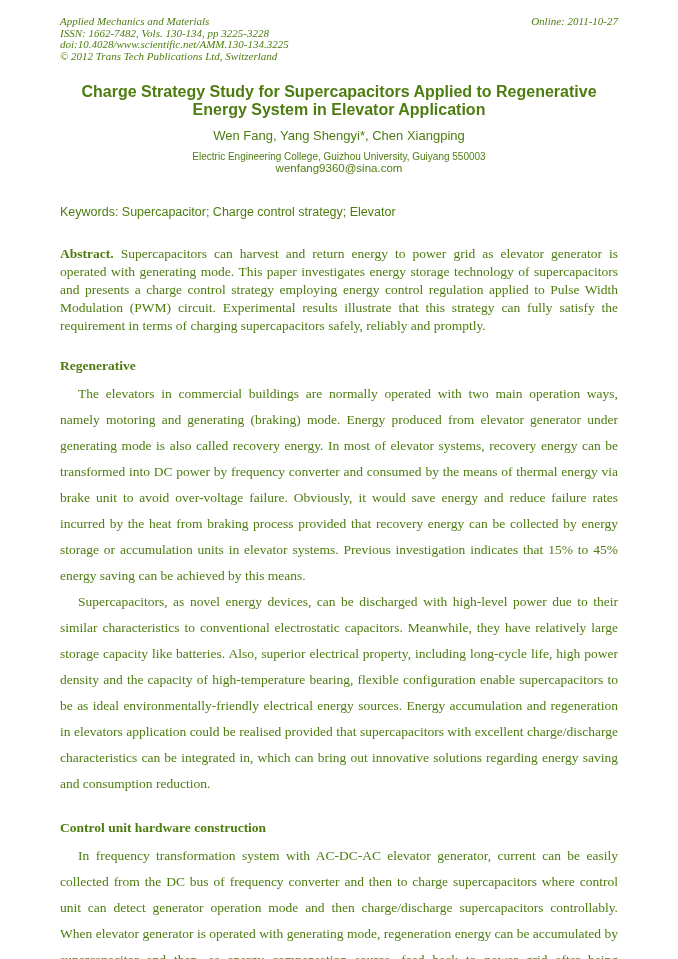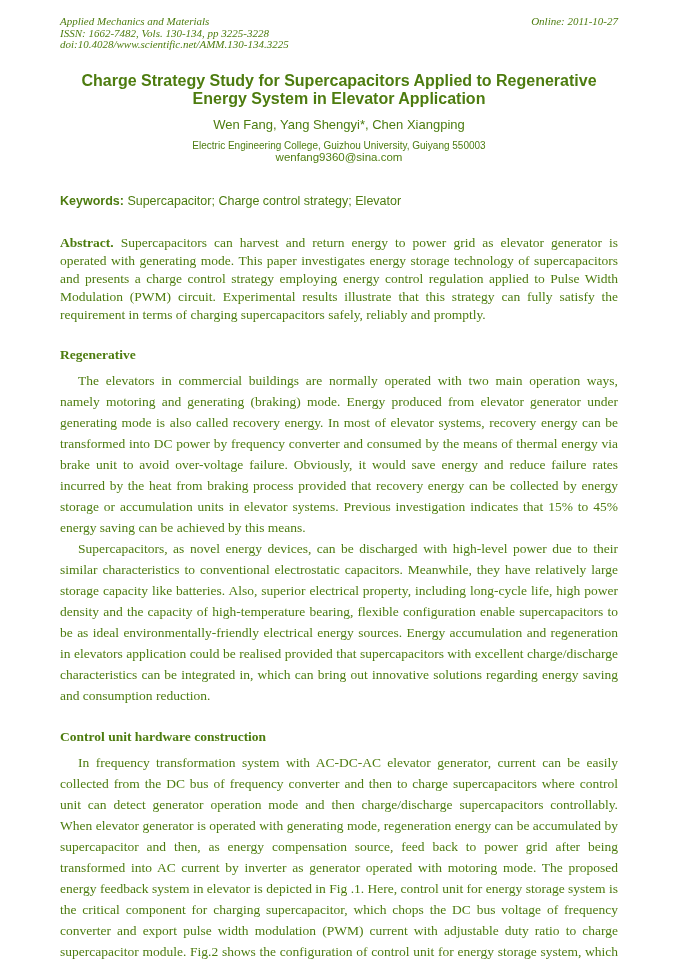--- a/index.html
+++ b/index.html
@@ -112,6 +112,7 @@
     </div>
     <div>ISSN: 1662-7482, Vols. 130-134, pp 3225-3228</div>
     <div>doi:10.4028/www.scientific.net/AMM.130-134.3225</div>
+    <div>© 2012 Trans Tech Publications Ltd, Switzerland</div>
   </div>
 
   <div class="title">Charge Strategy Study for Supercapacitors Applied to Regenerative Energy System in Elevator Application</div>

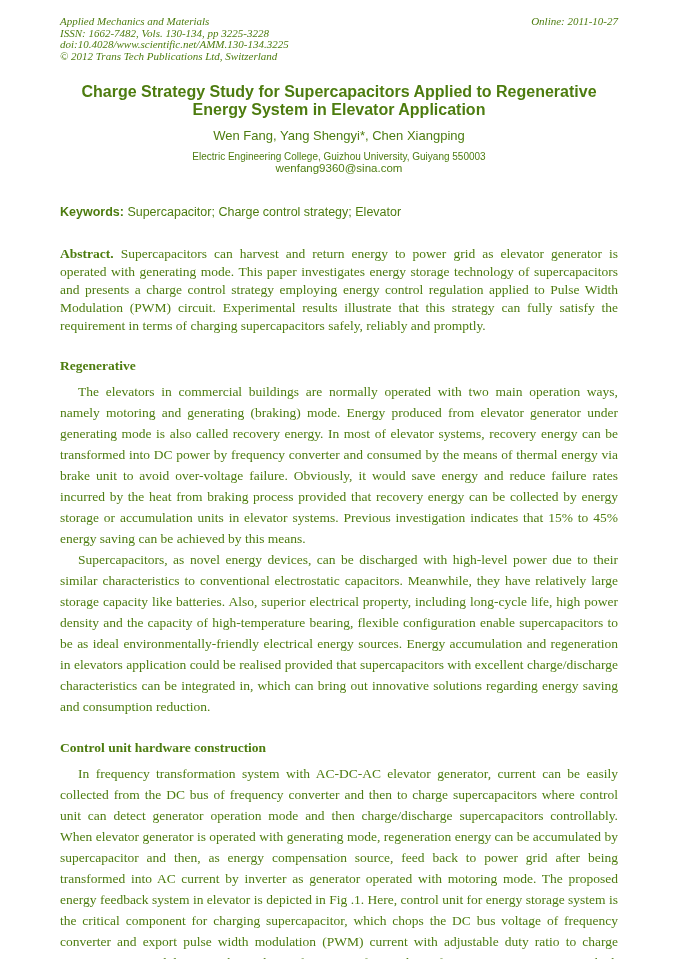--- a/index.html
+++ b/index.html
@@ -72,7 +72,7 @@
     font-size: 12.5px;
     margin-top: 31px;
   }
-  .keywords .kw-label { font-weight: bold; }
+  .keywords .kw-label { font-weight: normal; }
 
   
   .abstract {

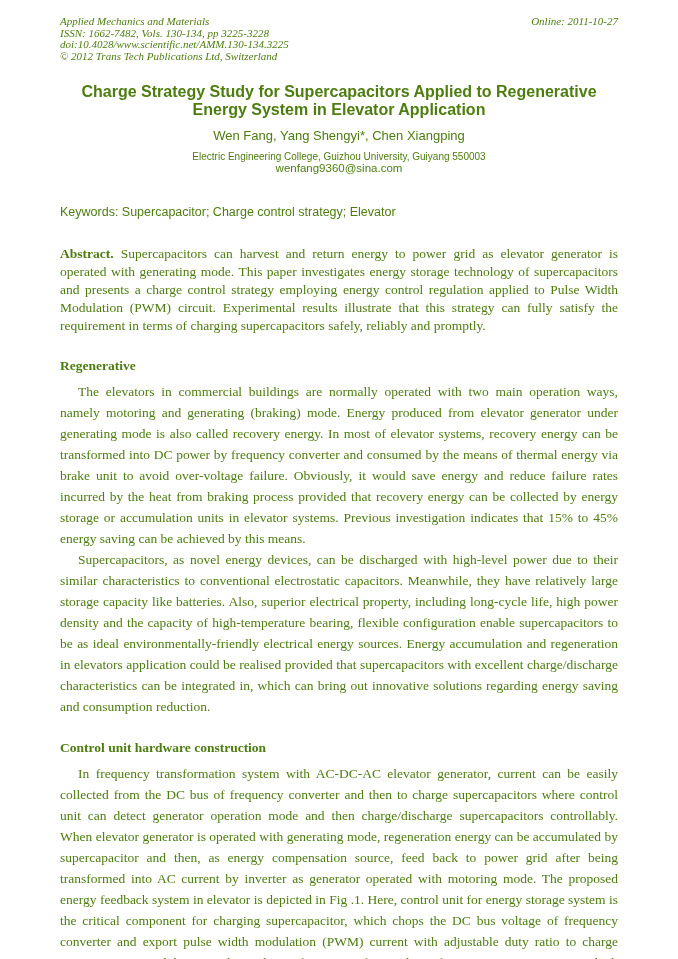--- a/index.html
+++ b/index.html
@@ -94,7 +94,7 @@
   .body-para {
     font-family: "Liberation Serif", serif;
     font-size: 13.5px;
-    line-height: 21px;
+    line-height: 26px;
     text-align: justify;
     text-indent: 18px;
     margin: 0;

